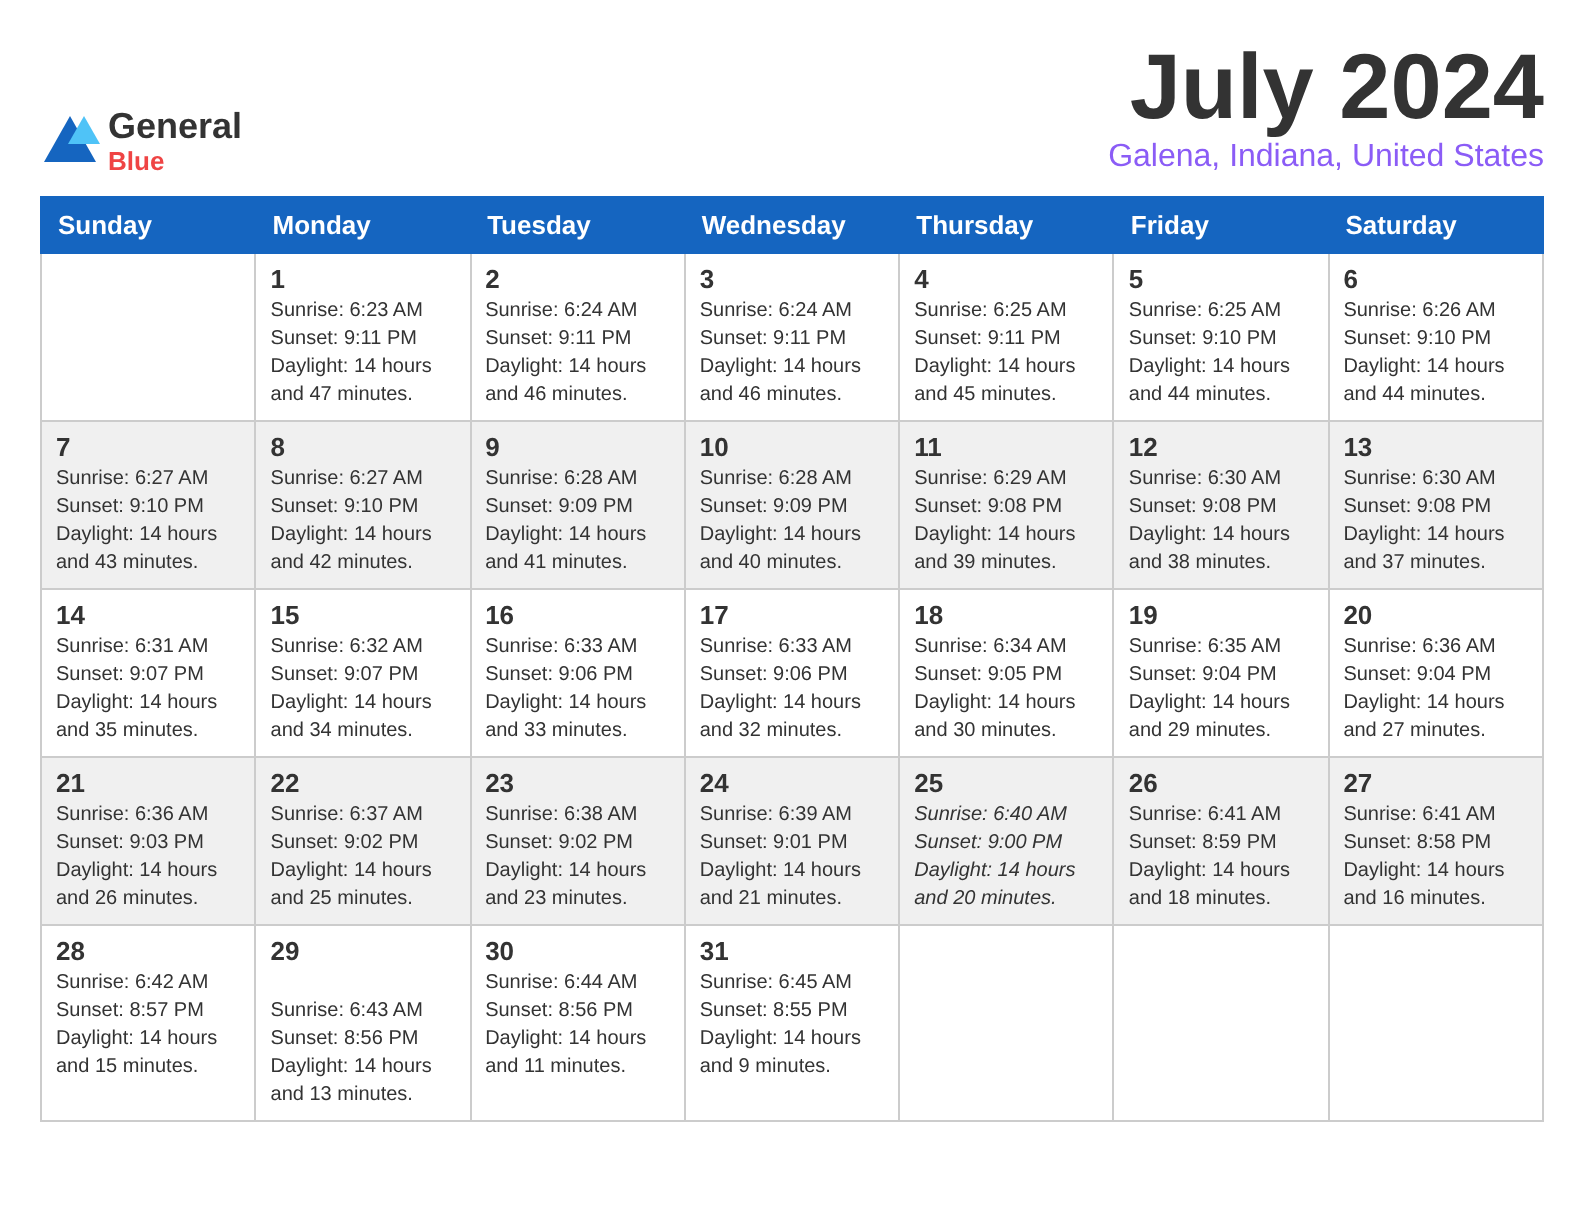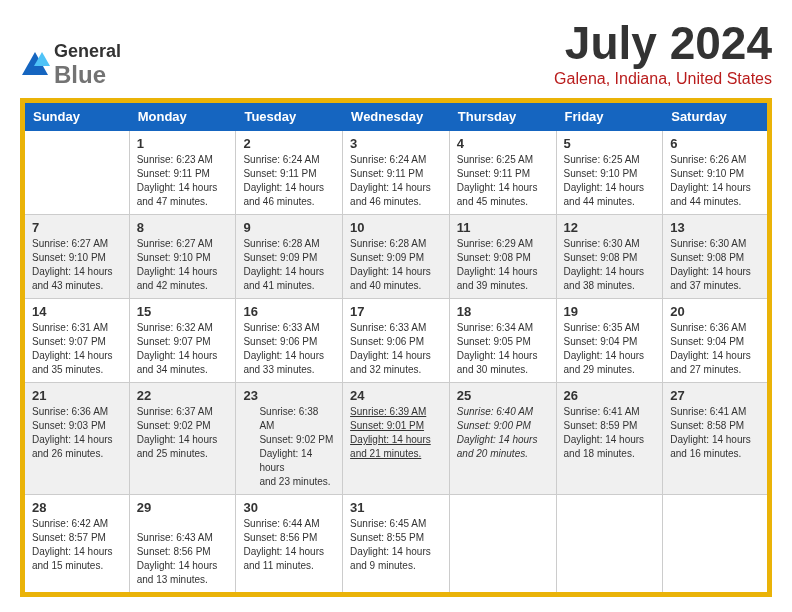--- a/index.html
+++ b/index.html
@@ -31,9 +31,9 @@
       color: #333;
     }
     .logo-blue {
-      font-size: 24px;
-      font-weight: bold;
-      color: #737373;
+      font-size: 13px;
+      font-weight: bold;
+      color: #ef4444;
     }
     .logo-icon {
       width: 30px;

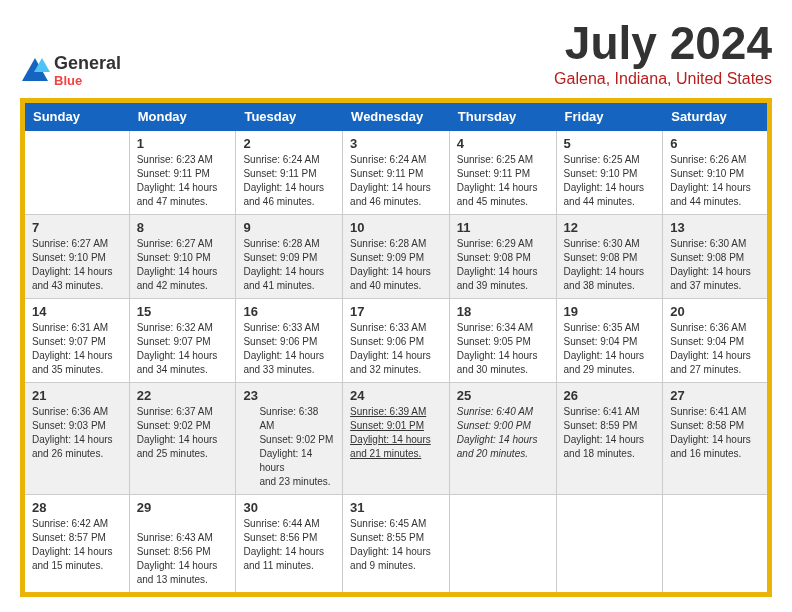--- a/index.html
+++ b/index.html
@@ -51,7 +51,7 @@
     }
     .location {
       font-size: 16px;
-      color: #b91c1c;
+      color: #8b5cf6;
       margin-top: 4px;
     }
     .calendar {

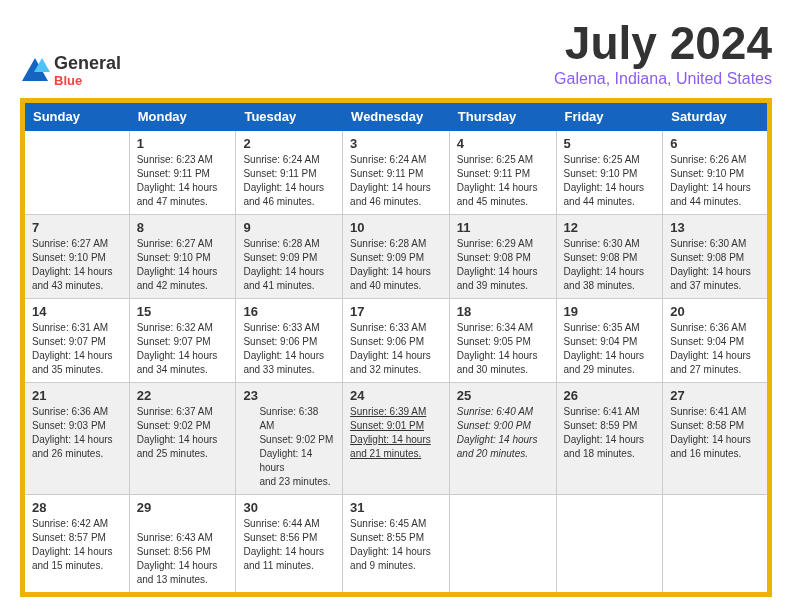--- a/index.html
+++ b/index.html
@@ -57,7 +57,7 @@
     .calendar {
       width: 100%;
       border-collapse: collapse;
-      border: 5px solid #eab308;
+      border: 1px solid #eab308;
     }
     .calendar th {
       background-color: #1565c0;

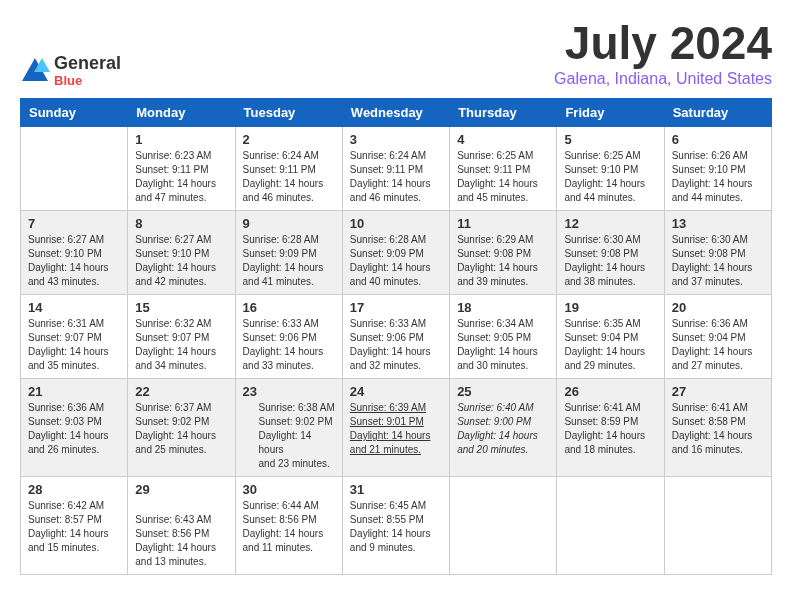--- a/index.html
+++ b/index.html
@@ -296,7 +296,7 @@
         </td>
         <td>
           <span class="day-number">23</span>
-          <div class="day-info" style="white-space: pre-line; margin-left: 16px;">Sunrise: 6:38 AM
+          <div class="day-info" style="white-space: pre-line;">Sunrise: 6:38 AM
 Sunset: 9:02 PM
 Daylight: 14 hours
 and 23 minutes.</div>

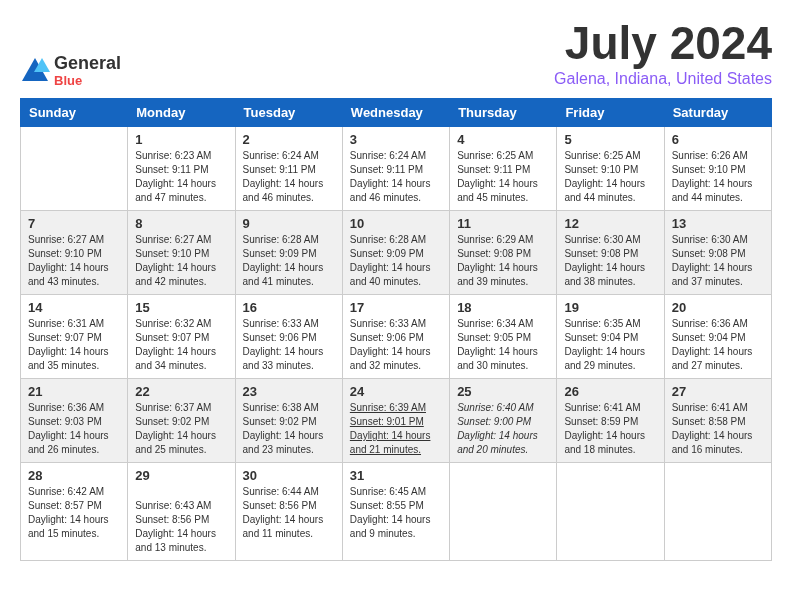--- a/index.html
+++ b/index.html
@@ -303,7 +303,7 @@
         </td>
         <td>
           <span class="day-number">24</span>
-          <div class="day-info" style="white-space: pre-line; text-decoration: underline;">Sunrise: 6:39 AM
+          <div class="day-info" style="white-space: pre-line;">Sunrise: 6:39 AM
 Sunset: 9:01 PM
 Daylight: 14 hours
 and 21 minutes.</div>

